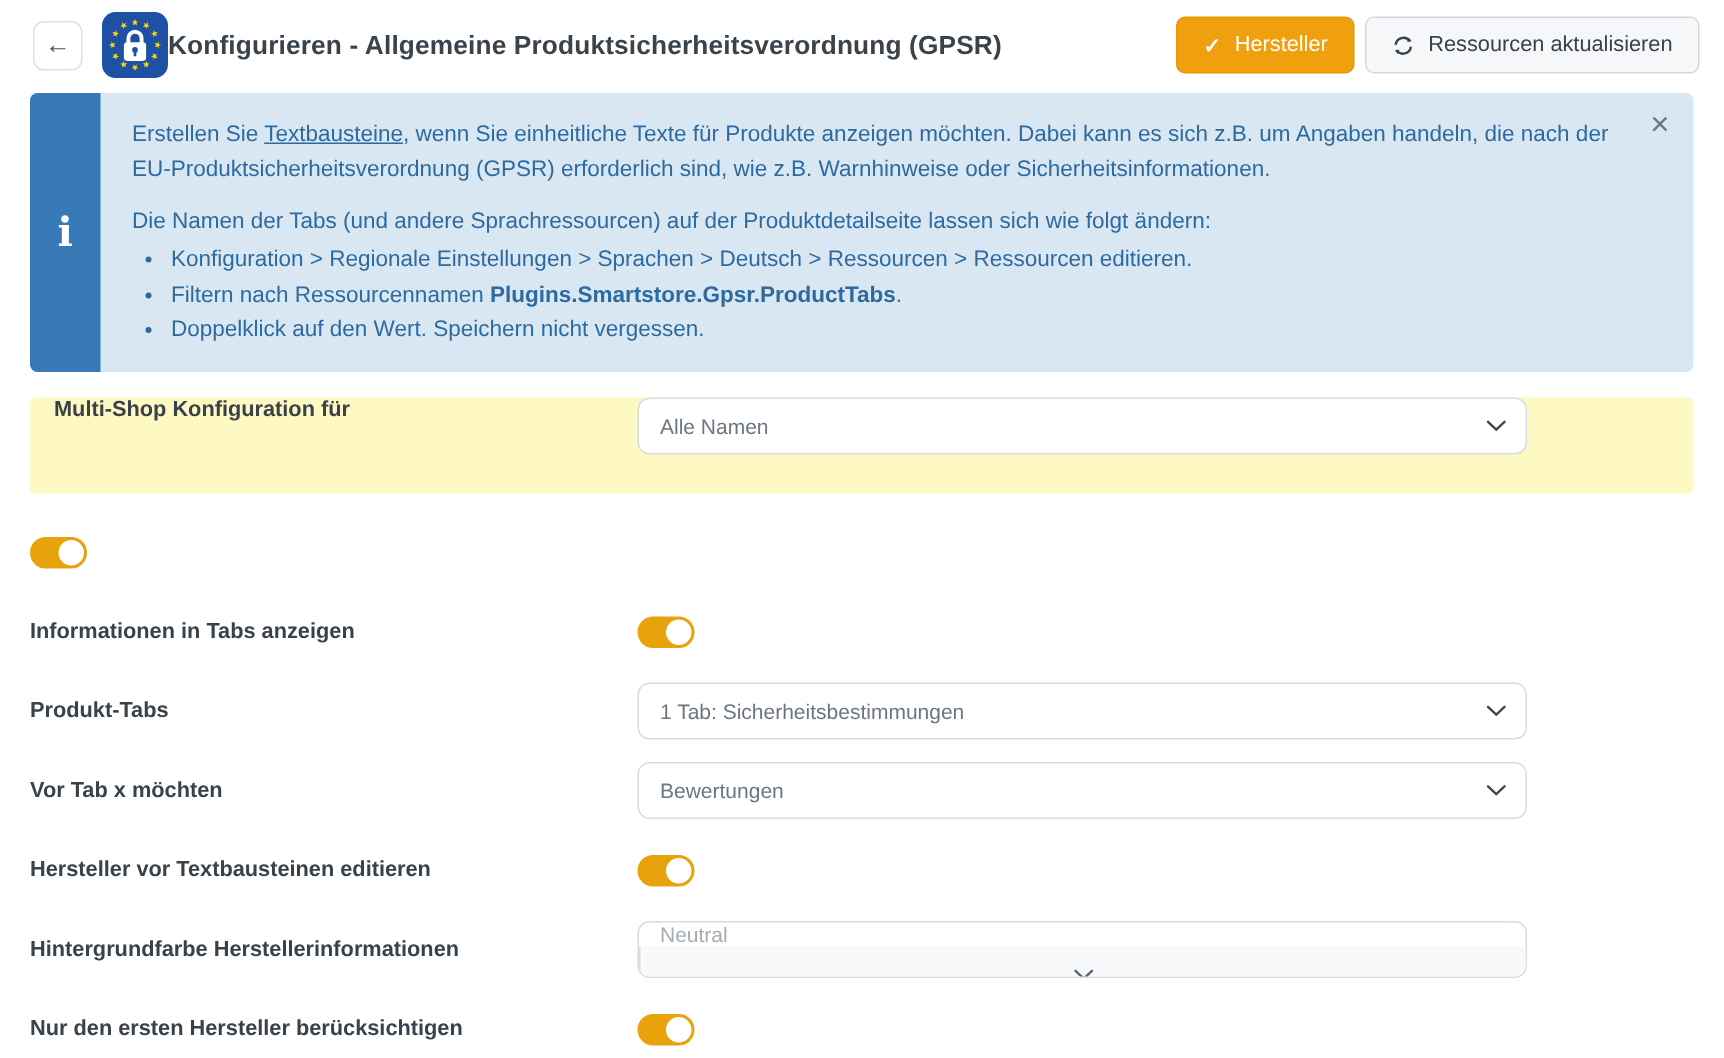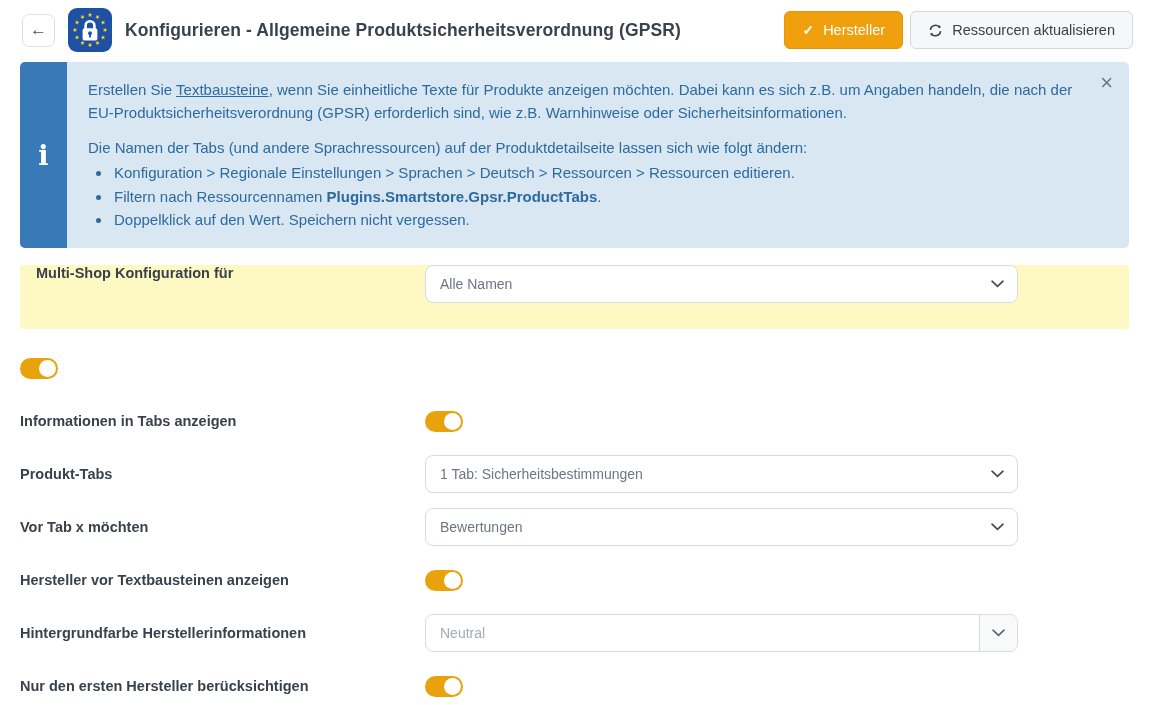--- a/index.html
+++ b/index.html
@@ -12,7 +12,7 @@
     background:#fff; display:flex; align-items:center; justify-content:center;
     color:#485058; font-size:17px; cursor:pointer; flex:0 0 auto; }
   .app-icon { margin-left:13px; flex:0 0 auto; display:flex; }
-  .page-title { margin-left:13px; font-size:17.5px; font-weight:700; color:#3a434c; letter-spacing:.1px;text-align:right; }
+  .page-title { font-size:17.5px; font-weight:700; color:#3a434c; letter-spacing:.1px;text-align:right; }
   .spacer { flex:1; }
   .btn { height:38px; display:inline-flex; align-items:center; gap:9px; border-radius:6px;
     font-size:14.5px; padding:0 17px; cursor:pointer; border:1px solid transparent; }

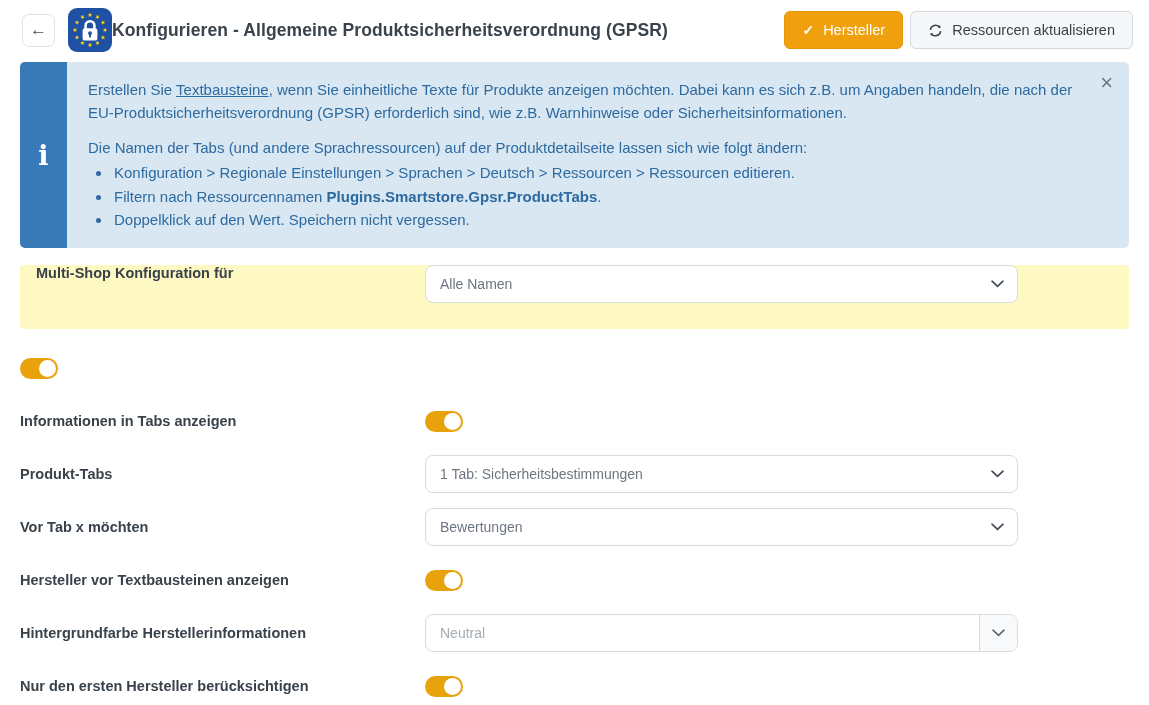--- a/index.html
+++ b/index.html
@@ -185,7 +185,7 @@
   </div>
 
   <div class="frow">
-    <div class="flabel">Hersteller vor Textbausteinen anzeigen</div>
+    <div class="flabel">Hersteller vor Textbausteinen editieren</div>
     <div class="toggle">
         <div class="knob"></div>
       </div>

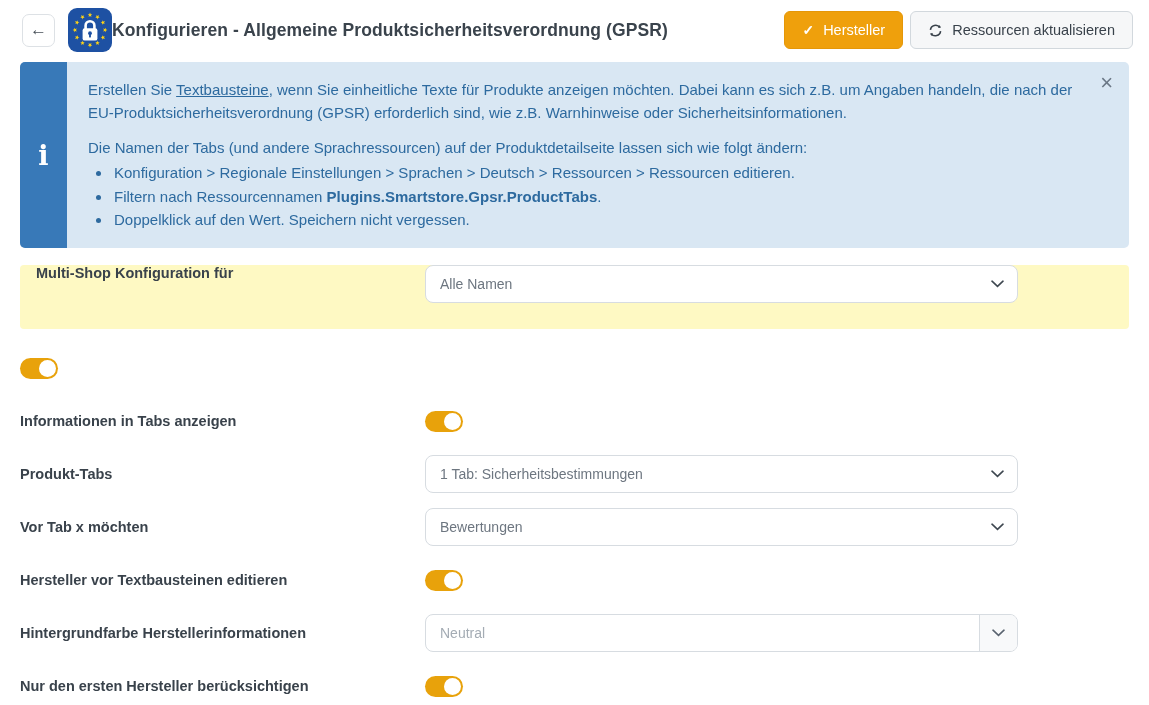--- a/index.html
+++ b/index.html
@@ -50,7 +50,7 @@
   .toggle .knob { position:absolute; top:2px; right:2px; width:17px; height:17px;
     border-radius:50%; background:#fff; }
   .igroup { width:593px; height:38px; border:1px solid #d7dce1; border-radius:8px;
-    background:#fff; display:flex; overflow:hidden; }
+    background:#fff; display:flex; overflow:hidden;flex-direction:column; }
   .igroup input { flex:1; border:0; outline:none; padding:0 14px; font-size:14px;
     color:#6d7680; font-family:inherit; background:transparent; }
   .igroup input::placeholder { color:#a4acb4; opacity:1; }

